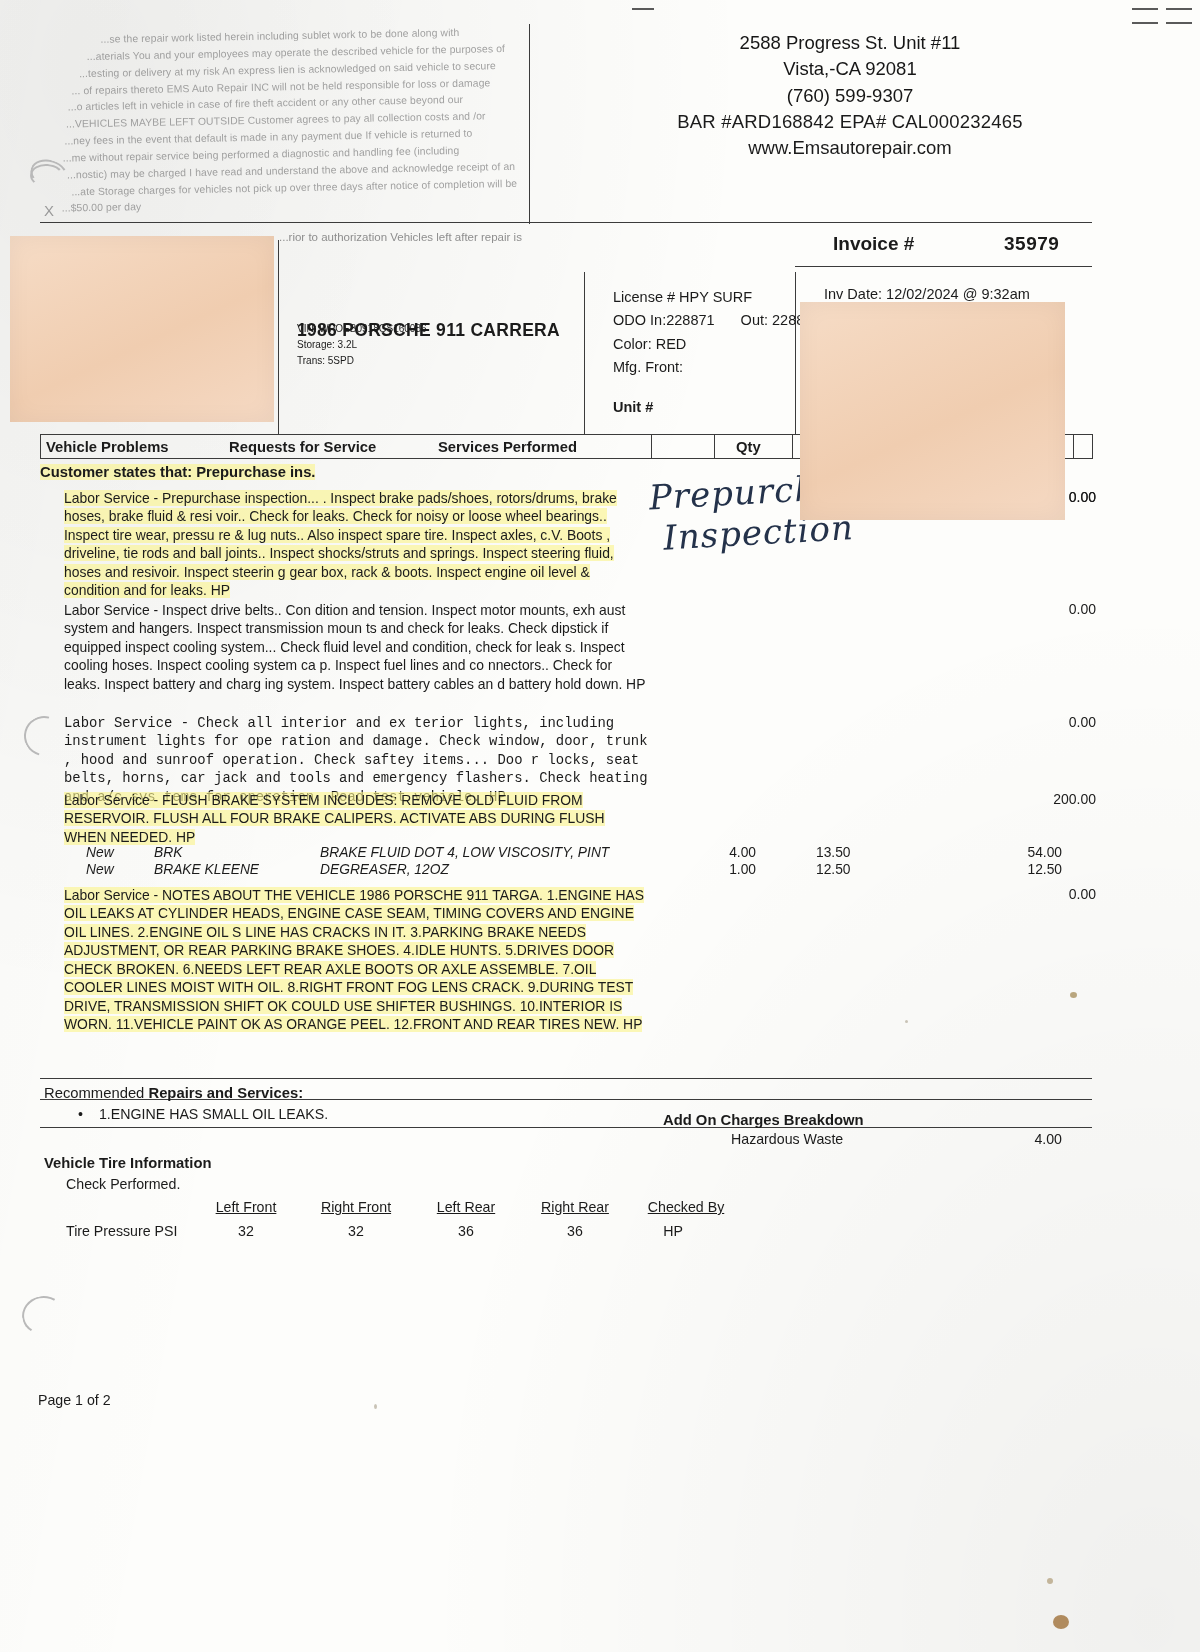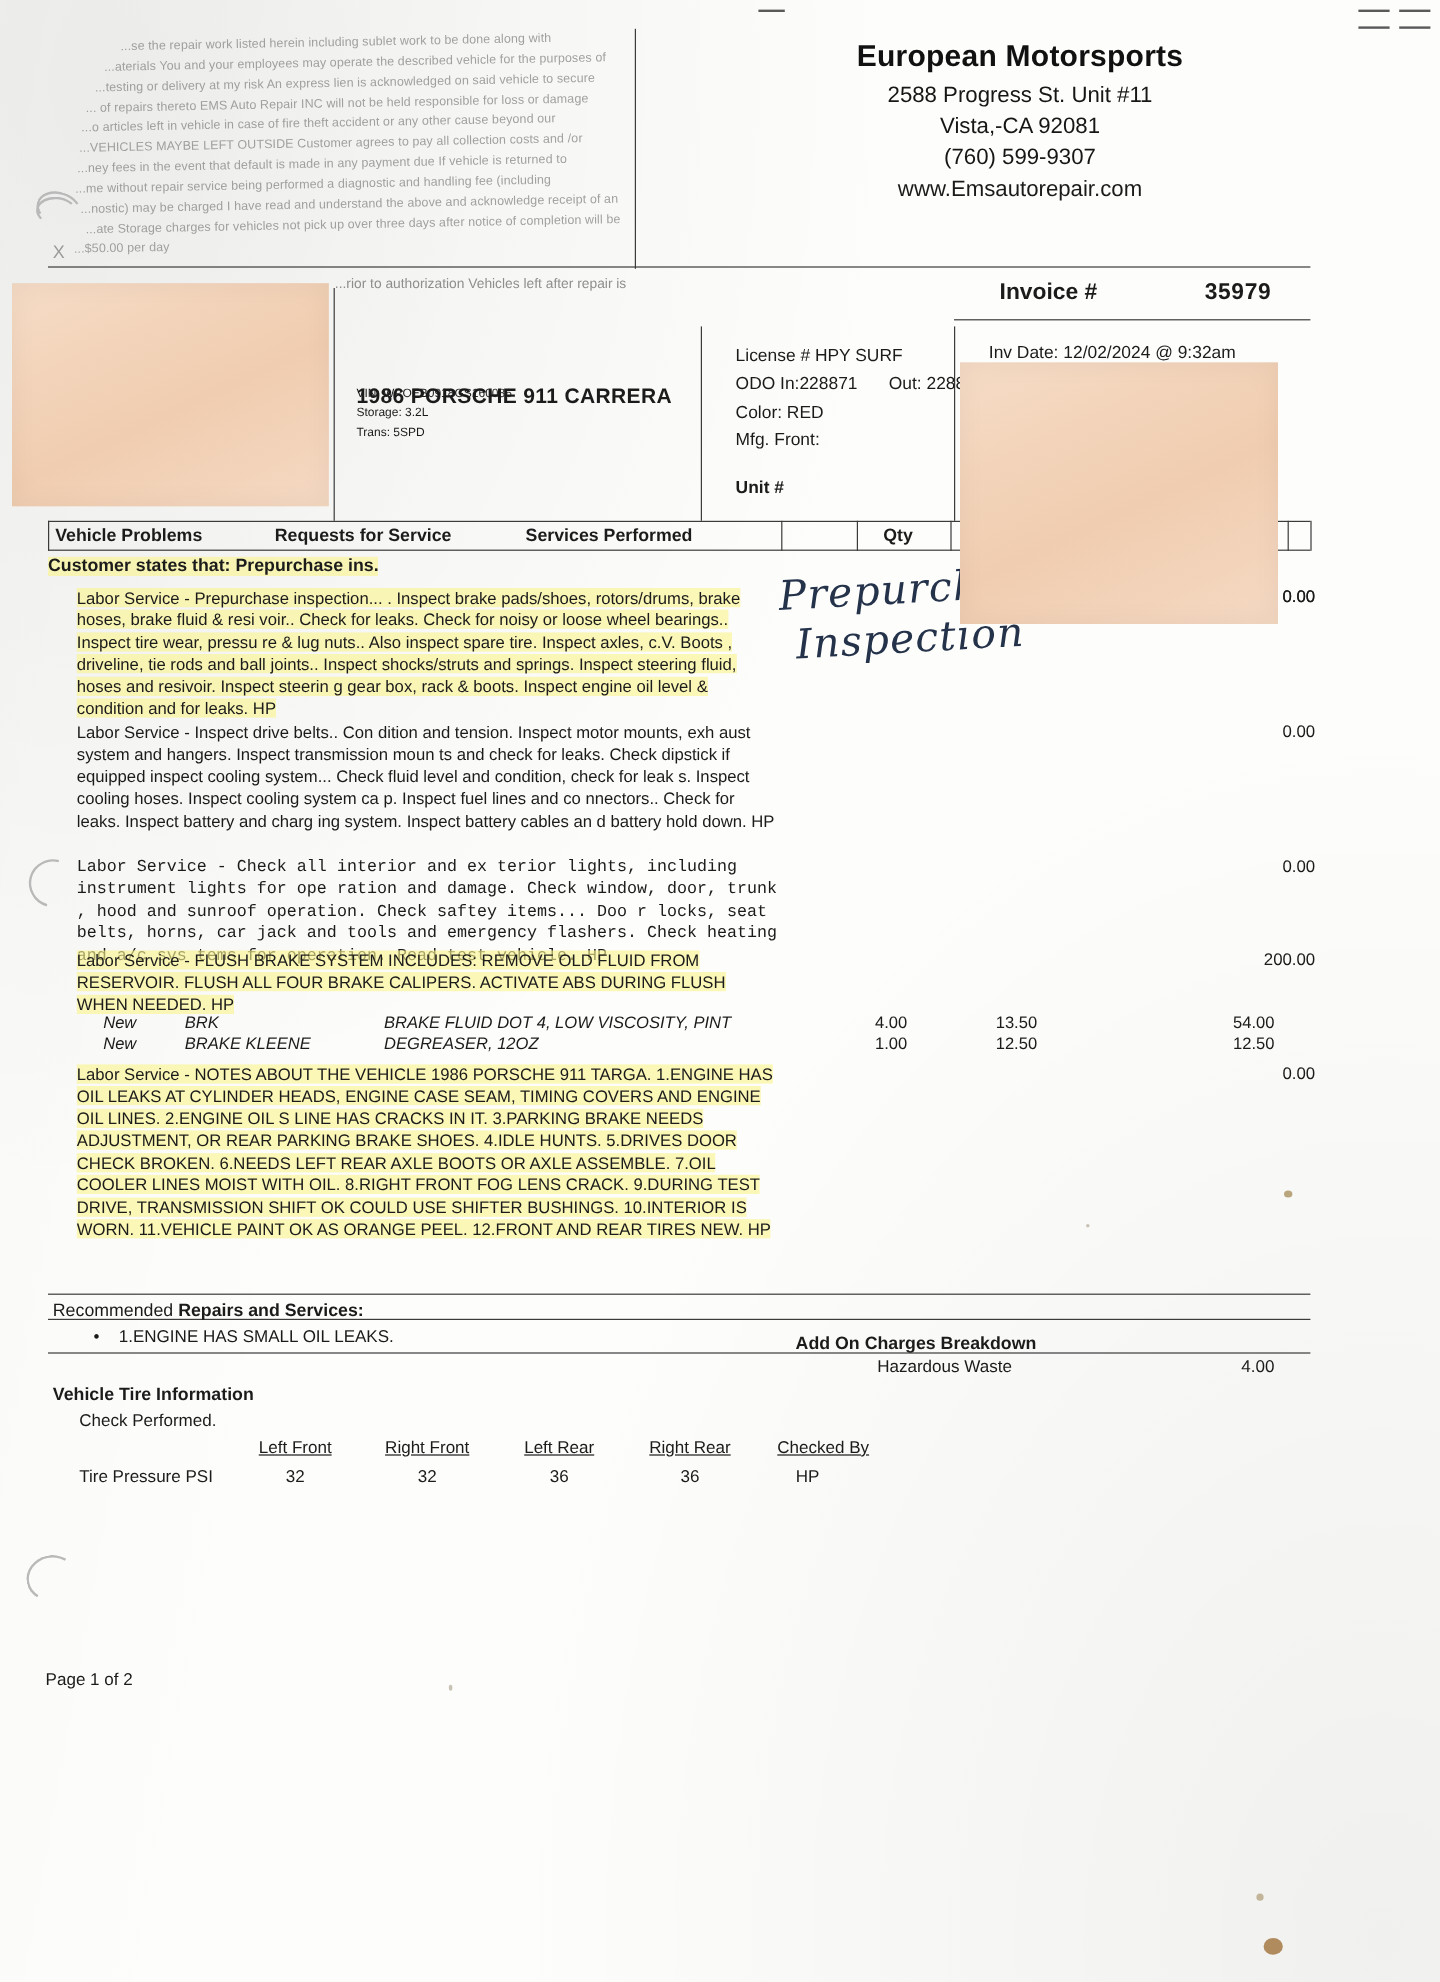--- a/index.html
+++ b/index.html
@@ -349,7 +349,6 @@
 <div class="ghost-x">X</div>
 
 <div id="header">
-  <div class="company">European Motorsports</div>
   <div class="addr">2588 Progress St. Unit #11</div>
   <div class="addr">Vista,-CA 92081</div>
   <div class="addr">(760) 599-9307</div>

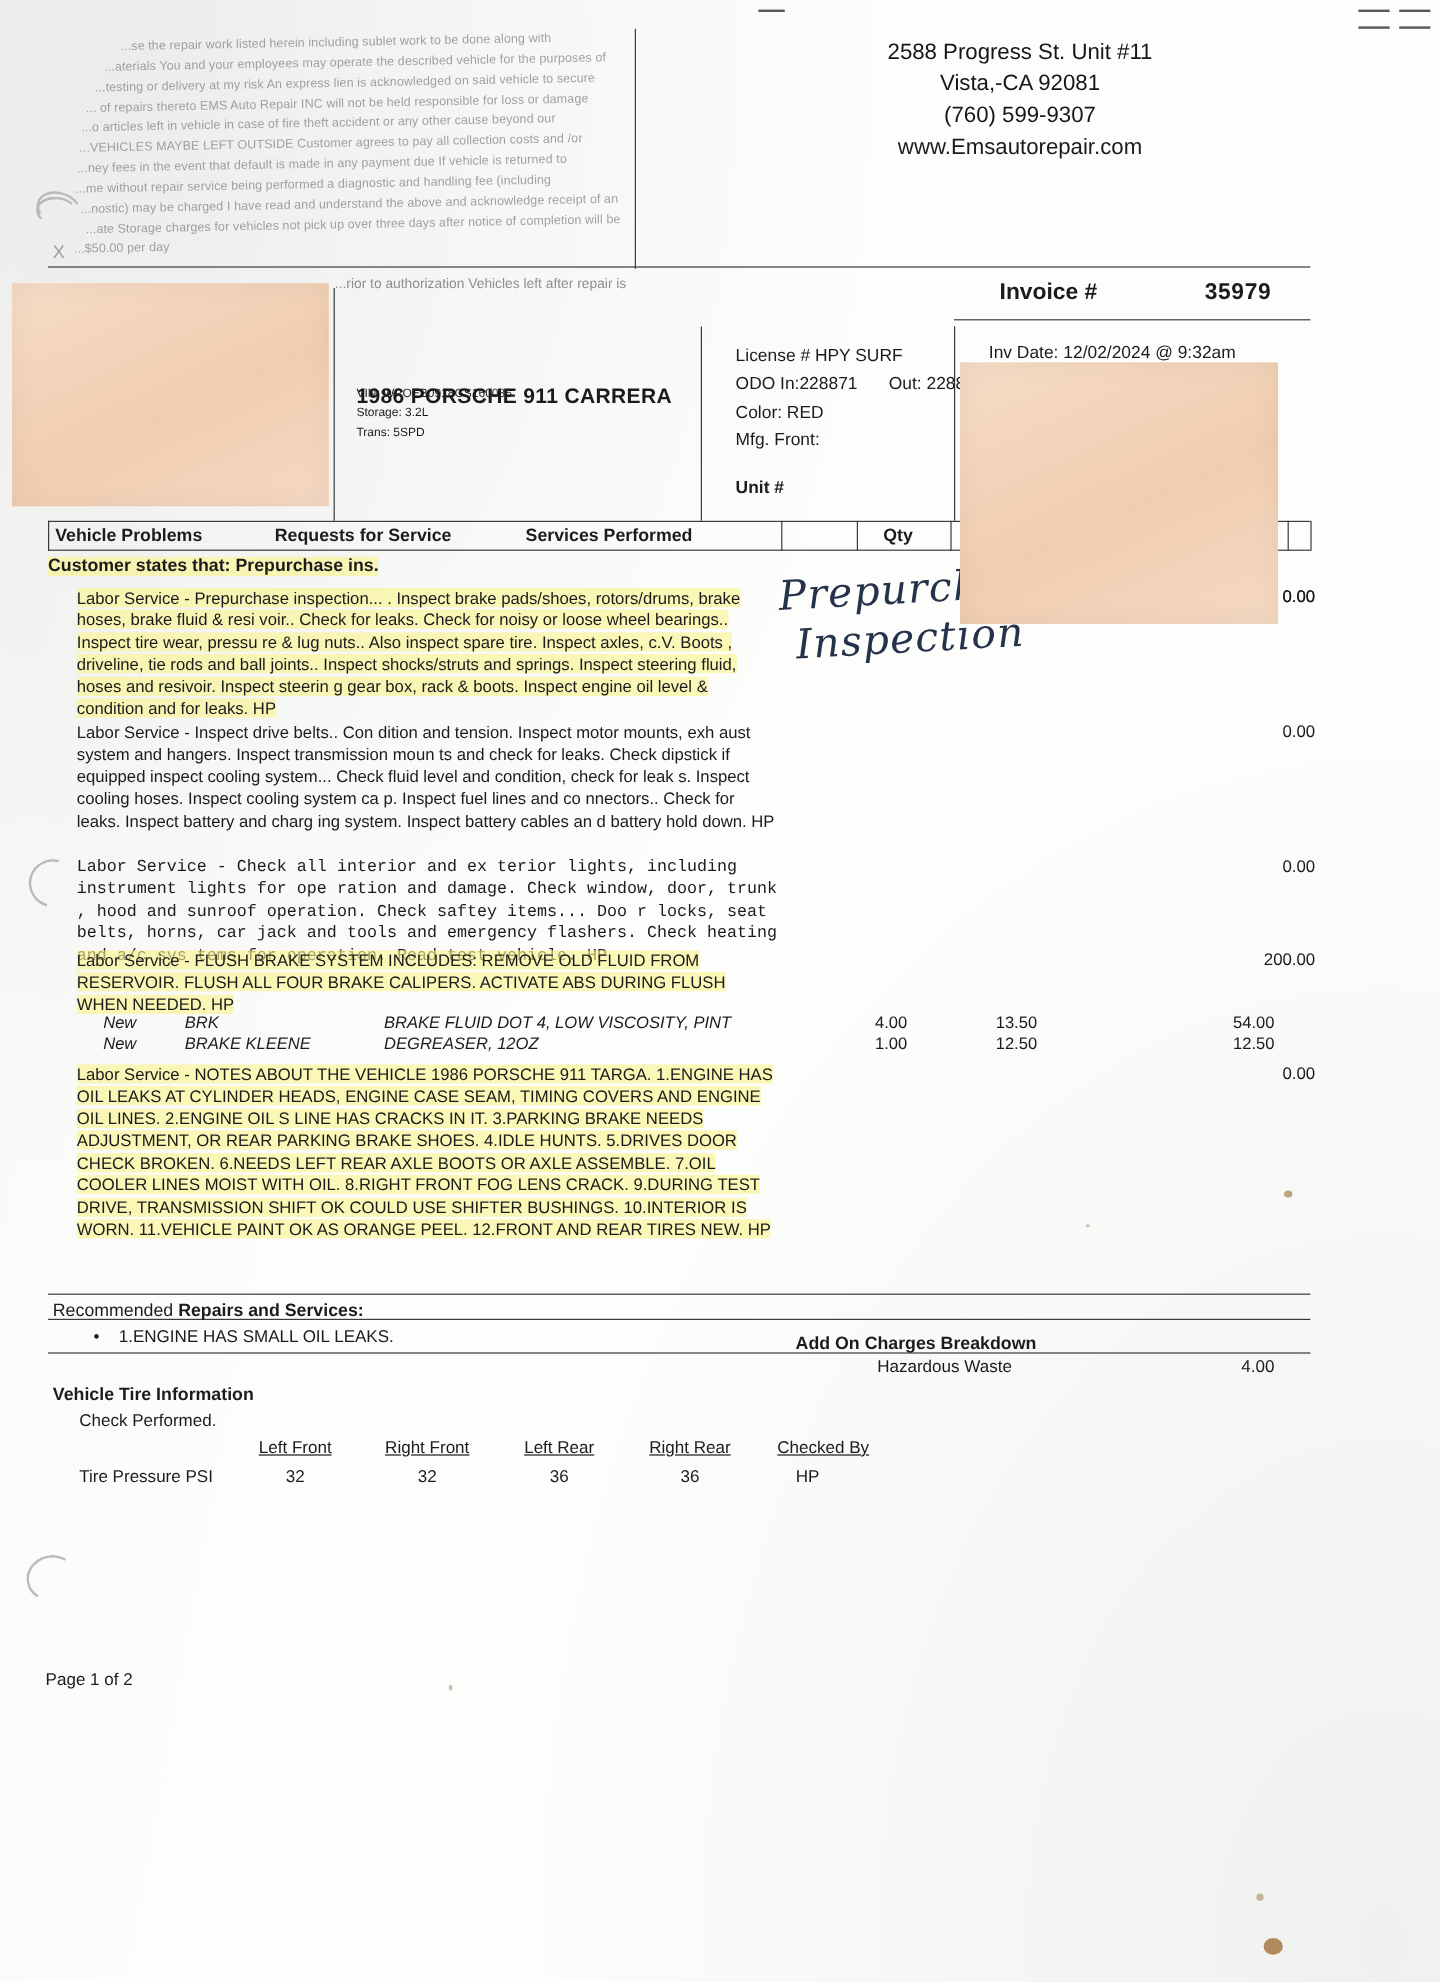--- a/index.html
+++ b/index.html
@@ -352,6 +352,7 @@
   <div class="addr">2588 Progress St. Unit #11</div>
   <div class="addr">Vista,-CA 92081</div>
   <div class="addr">(760) 599-9307</div>
+  <div class="bar">BAR #ARD168842 EPA# CAL000232465</div>
   <div class="web">www.Emsautorepair.com</div>
 </div>
 

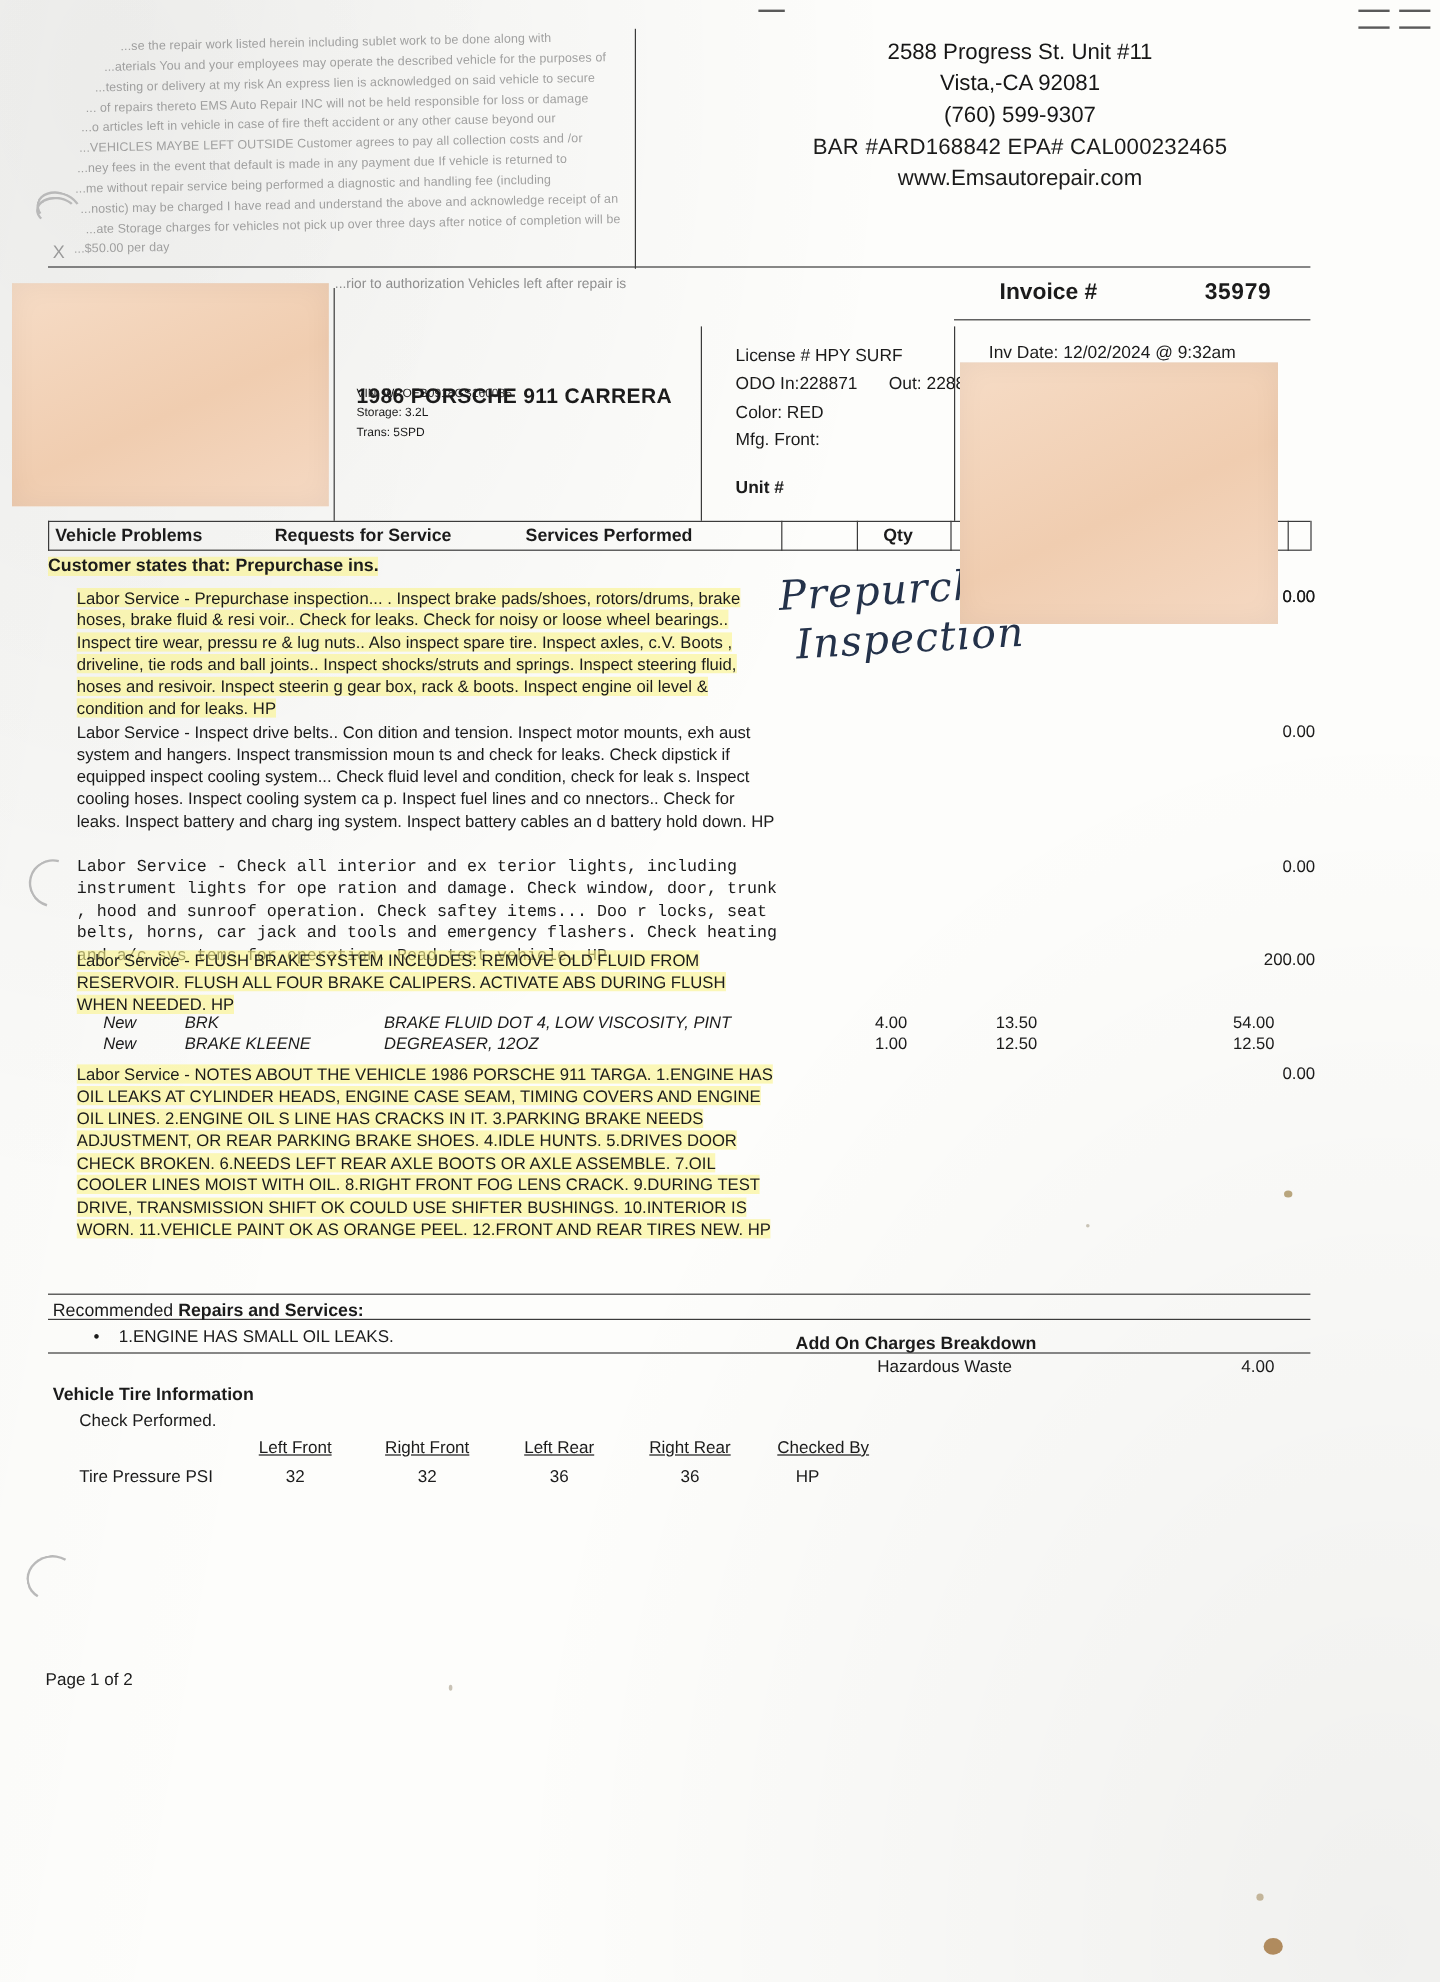--- a/index.html
+++ b/index.html
@@ -218,7 +218,7 @@
   .part-code { left: 154px; font-style: italic; }
   .part-desc { left: 320px; font-style: italic; }
   .part-qty { left: 700px; width: 56px; text-align: right; }
-  .part-price { left: 816px; width: 62px; text-align: center; }
+  .part-price { left: 816px; width: 62px; text-align: left; }
   .part-total { left: 1000px; width: 62px; text-align: right; }
 
   

